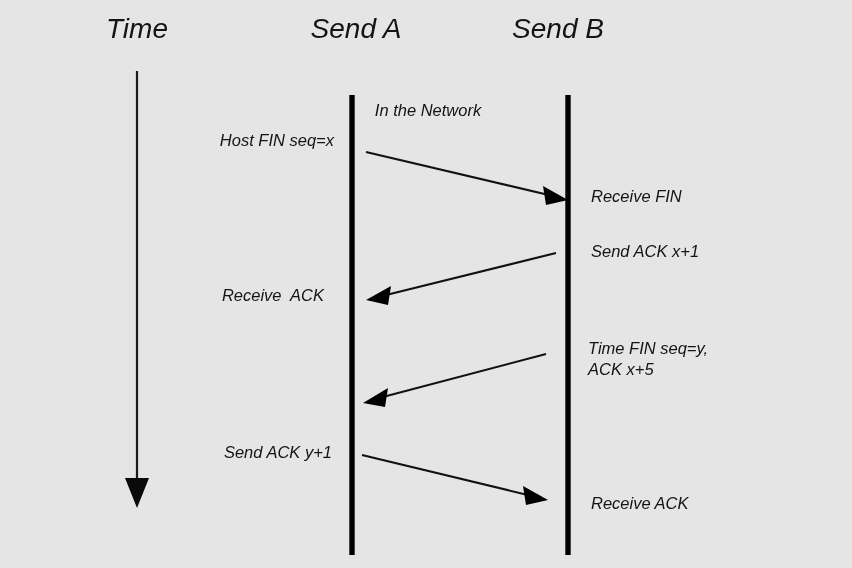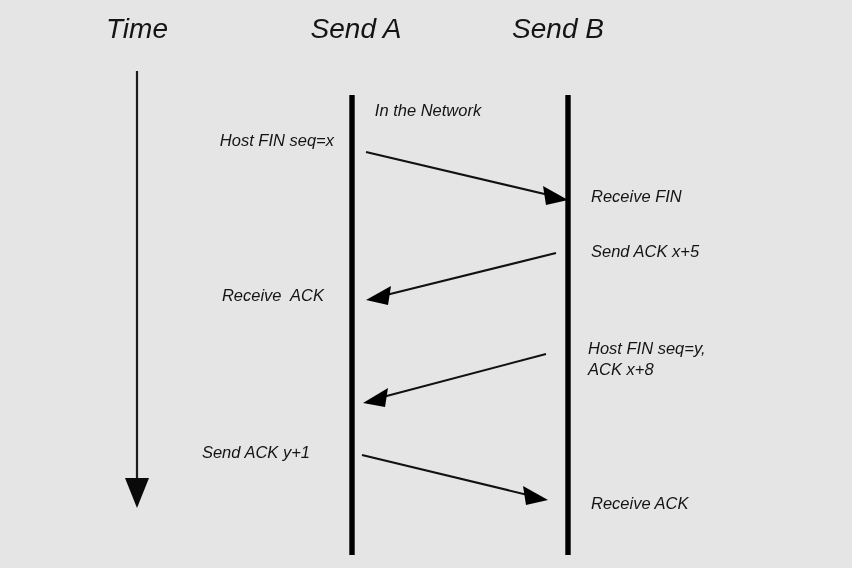--- a/index.html
+++ b/index.html
@@ -104,7 +104,7 @@
 
   <div class="lbl msg-label" style="left:591px; top:187px;">Receive FIN</div>
 
-  <div class="lbl msg-label" style="left:591px; top:242px;">Send ACK x+5</div>
+  <div class="lbl msg-label" style="left:591px; top:242px;">Send ACK x+1</div>
 
   <div class="lbl msg-label" style="left:588px; top:339px;">Host FIN seq=y,</div>
 

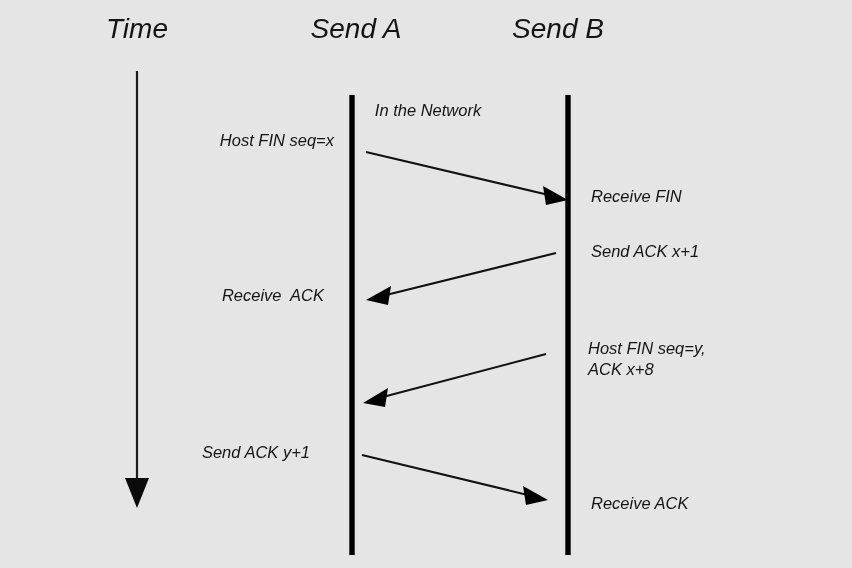--- a/index.html
+++ b/index.html
@@ -106,7 +106,7 @@
 
   <div class="lbl msg-label" style="left:591px; top:242px;">Send ACK x+1</div>
 
-  <div class="lbl msg-label" style="left:588px; top:339px;">Host FIN seq=y,</div>
+  <div class="lbl msg-label" style="left:588px; top:339px;">Time FIN seq=y,</div>
 
   <div class="lbl msg-label" style="left:588px; top:360px;">ACK x+8</div>
 

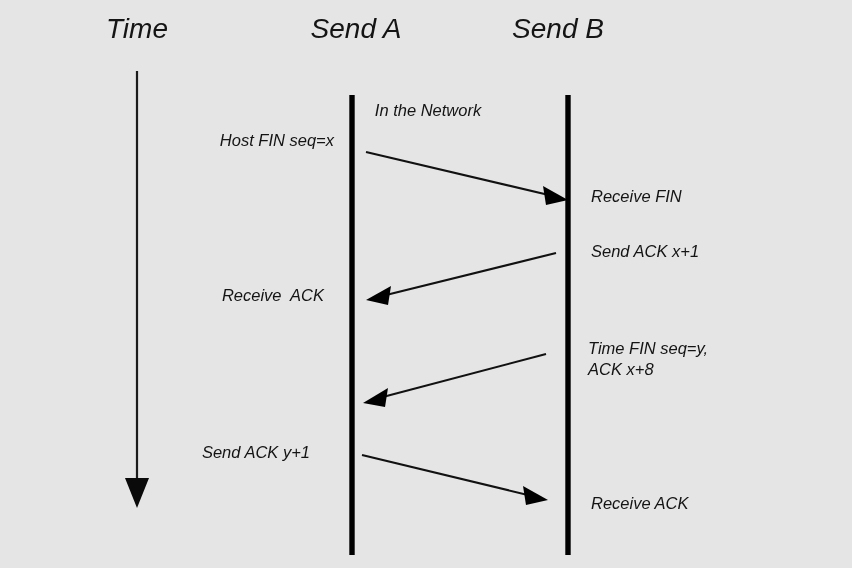--- a/index.html
+++ b/index.html
@@ -108,7 +108,7 @@
 
   <div class="lbl msg-label" style="left:588px; top:339px;">Time FIN seq=y,</div>
 
-  <div class="lbl msg-label" style="left:588px; top:360px;">ACK x+8</div>
+  <div class="lbl msg-label" style="left:588px; top:360px;">ACK x+5</div>
 
   <div class="lbl msg-label" style="left:591px; top:494px;">Receive ACK</div>
 

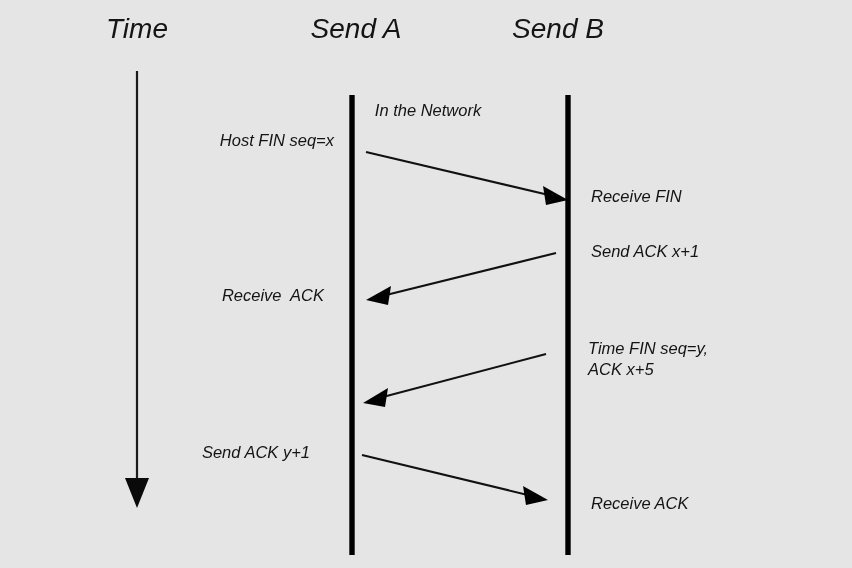--- a/index.html
+++ b/index.html
@@ -100,7 +100,7 @@
   <div class="lbl msg-label ta-right" style="left:324px; top:286px;">Receive  ACK</div>
 
 
-  <div class="lbl msg-label ta-right" style="left:310px; top:443px;">Send ACK y+1</div>
+  <div class="lbl msg-label ta-right" style="left:332px; top:443px;">Send ACK y+1</div>
 
   <div class="lbl msg-label" style="left:591px; top:187px;">Receive FIN</div>
 

